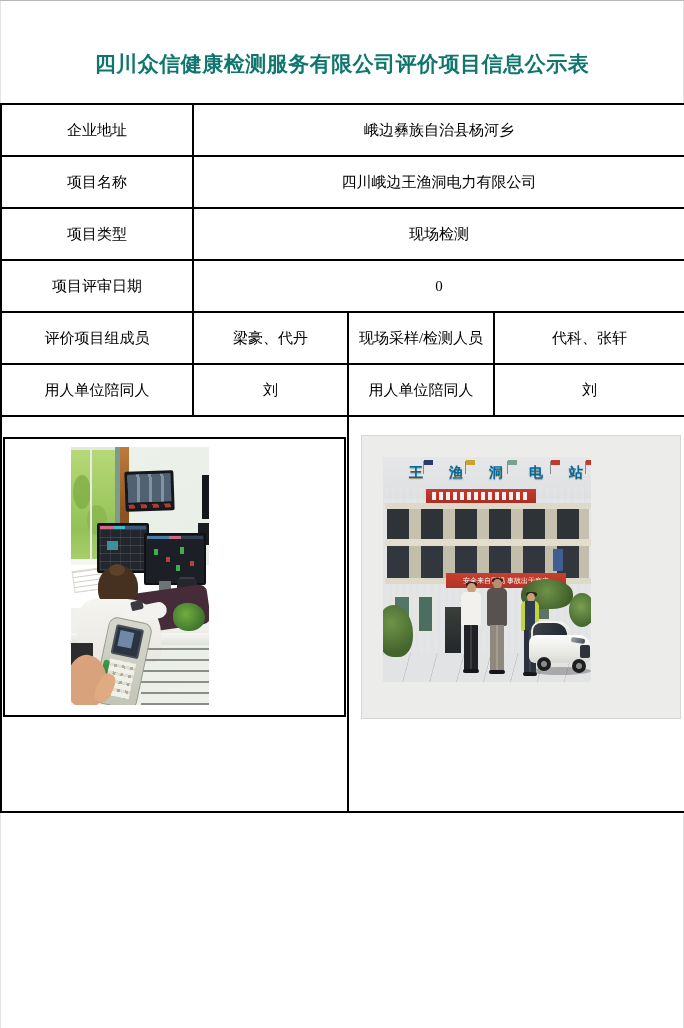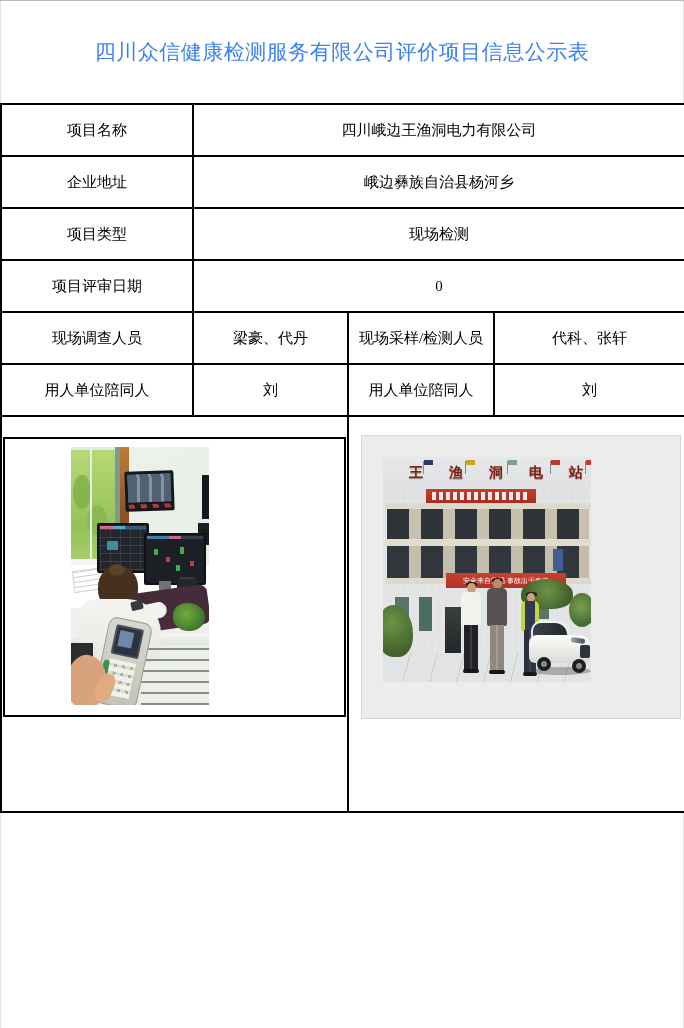--- a/index.html
+++ b/index.html
@@ -7,9 +7,9 @@
         font-family:"Liberation Serif","DejaVu Serif",serif;
         box-shadow:inset 0 1px 0 #b8b8b8, inset 1px 0 0 #e3e3e3, inset -1px 0 0 #e3e3e3;}
   
-  .title{position:absolute;left:0;top:0;width:684px;height:103px;display:flex;
+  .title{position:absolute;left:0;top:12px;width:684px;height:103px;display:flex;
          align-items:center;justify-content:center;font-family:"Liberation Sans","DejaVu Sans",sans-serif;
-         font-weight:normal;font-size:21px;color:#3b82f6;letter-spacing:.5px;}
+         font-weight:bold;font-size:21px;color:#0f766e;letter-spacing:.5px;}
   
   table.main{position:absolute;left:0;top:103px;width:684px;border-collapse:collapse;table-layout:fixed;}
   table.main td{border:2px solid #000;height:50px;padding:0 2px;text-align:center;vertical-align:middle;

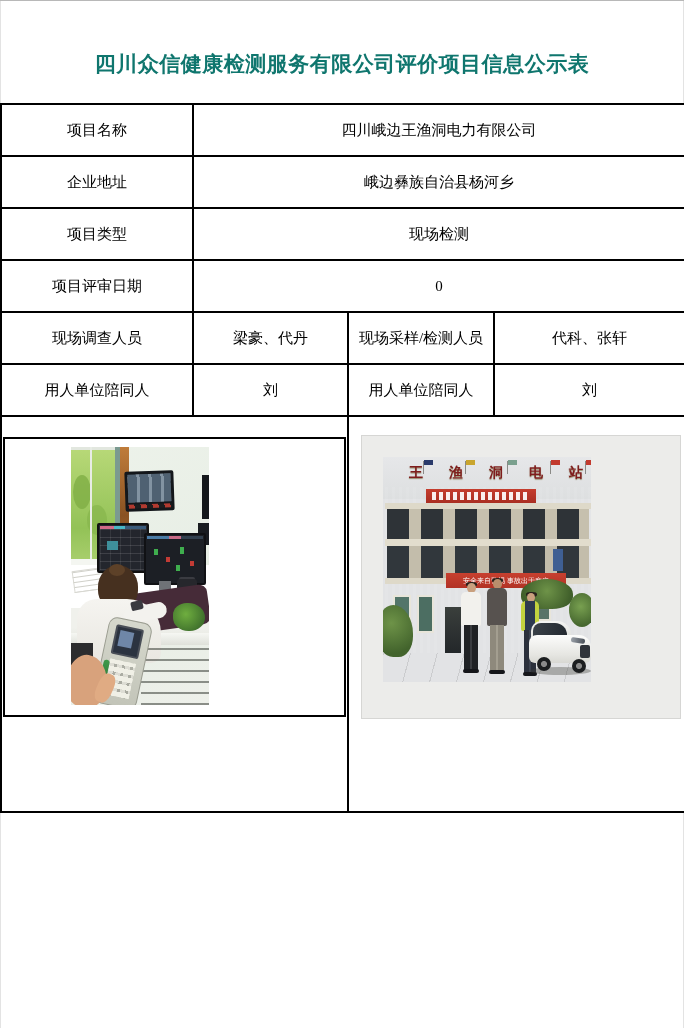--- a/index.html
+++ b/index.html
@@ -156,12 +156,12 @@
       </colgroup>
     <tbody>
       <tr>
+        <td>企业地址</td>
+        <td colspan="3">峨边彝族自治县杨河乡</td>
+      </tr>
+      <tr>
         <td>项目名称</td>
         <td colspan="3">四川峨边王渔洞电力有限公司</td>
-      </tr>
-      <tr>
-        <td>企业地址</td>
-        <td colspan="3">峨边彝族自治县杨河乡</td>
       </tr>
       <tr>
         <td>项目类型</td>

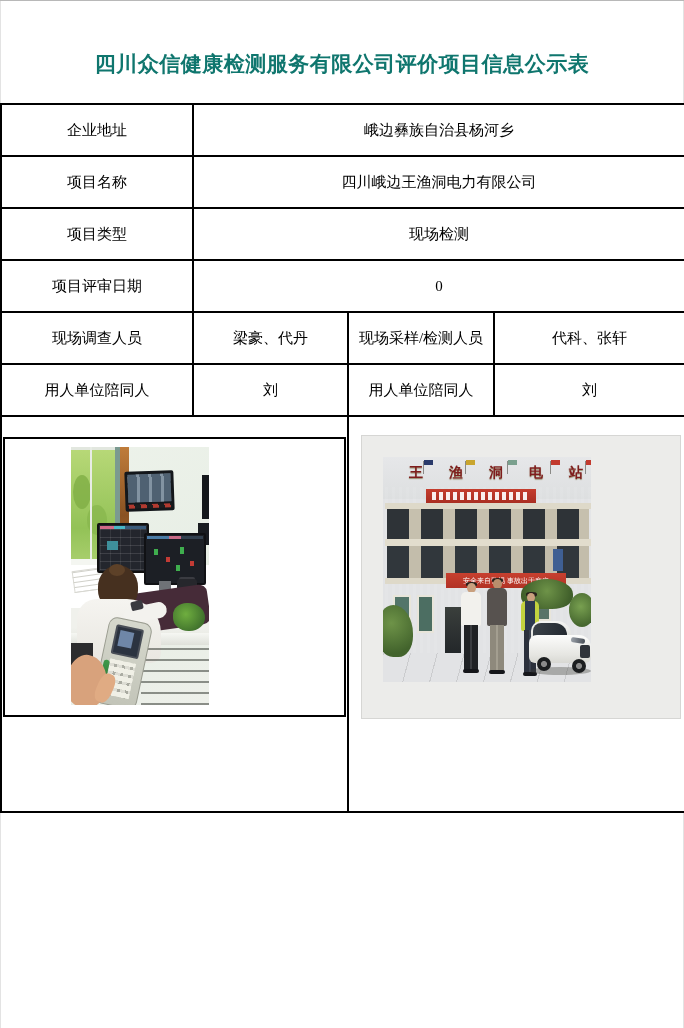--- a/index.html
+++ b/index.html
@@ -172,7 +172,7 @@
         <td colspan="3">0</td>
       </tr>
       <tr>
-        <td>现场调查人员</td>
+        <td>评价项目组成员</td>
         <td>梁豪、代丹</td>
         <td>现场采样/检测人员</td>
         <td>代科、张轩</td>

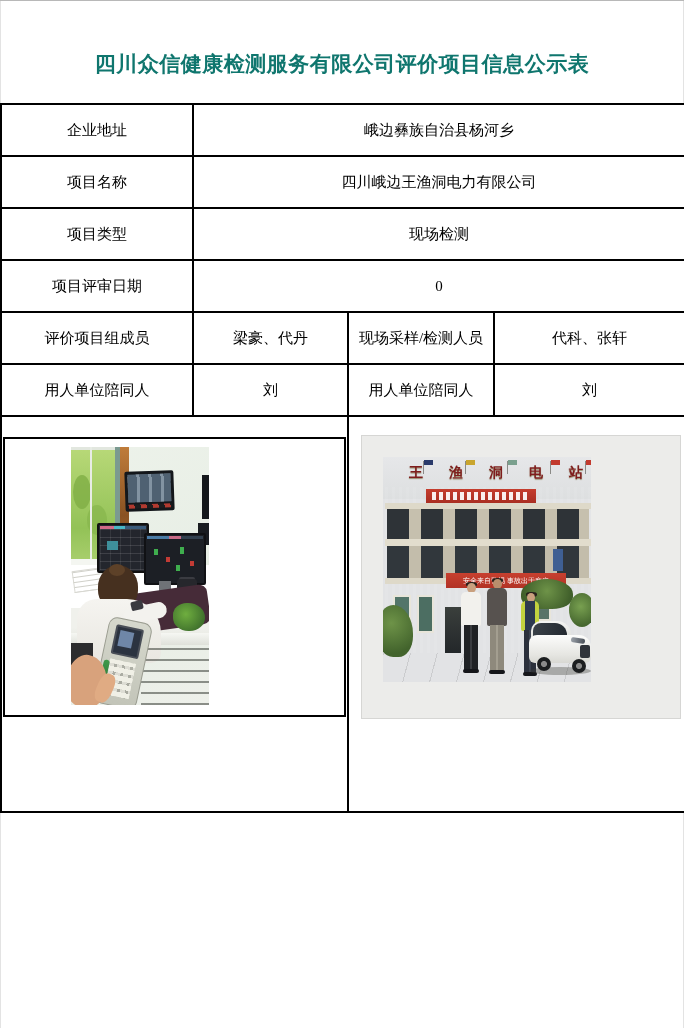--- a/index.html
+++ b/index.html
@@ -88,7 +88,7 @@
                background-image:repeating-linear-gradient(90deg,rgba(255,255,255,.07) 0 3px,transparent 3px 7px);}
   .p2-pole{width:1px;height:13px;background:#8a8a86;top:4px;}
   .p2-flag{width:9px;height:5px;top:3px;}
-  .p2-sign{left:26px;top:9px;font-weight:bold;font-size:14px;line-height:1;color:#7f1d1d;letter-spacing:26px;
+  .p2-sign{left:26px;top:9px;font-weight:bold;font-size:14px;line-height:1;color:#0369a1;letter-spacing:26px;
            white-space:nowrap;text-shadow:0 1px 1px rgba(90,70,10,.55);font-family:Liberation Serif, serif;}
   .p2-banner1{left:43px;top:32px;width:110px;height:14px;background:linear-gradient(#c53d2e,#a92e22);}
   .p2-b1t{left:6px;top:3px;right:6px;bottom:3px;

